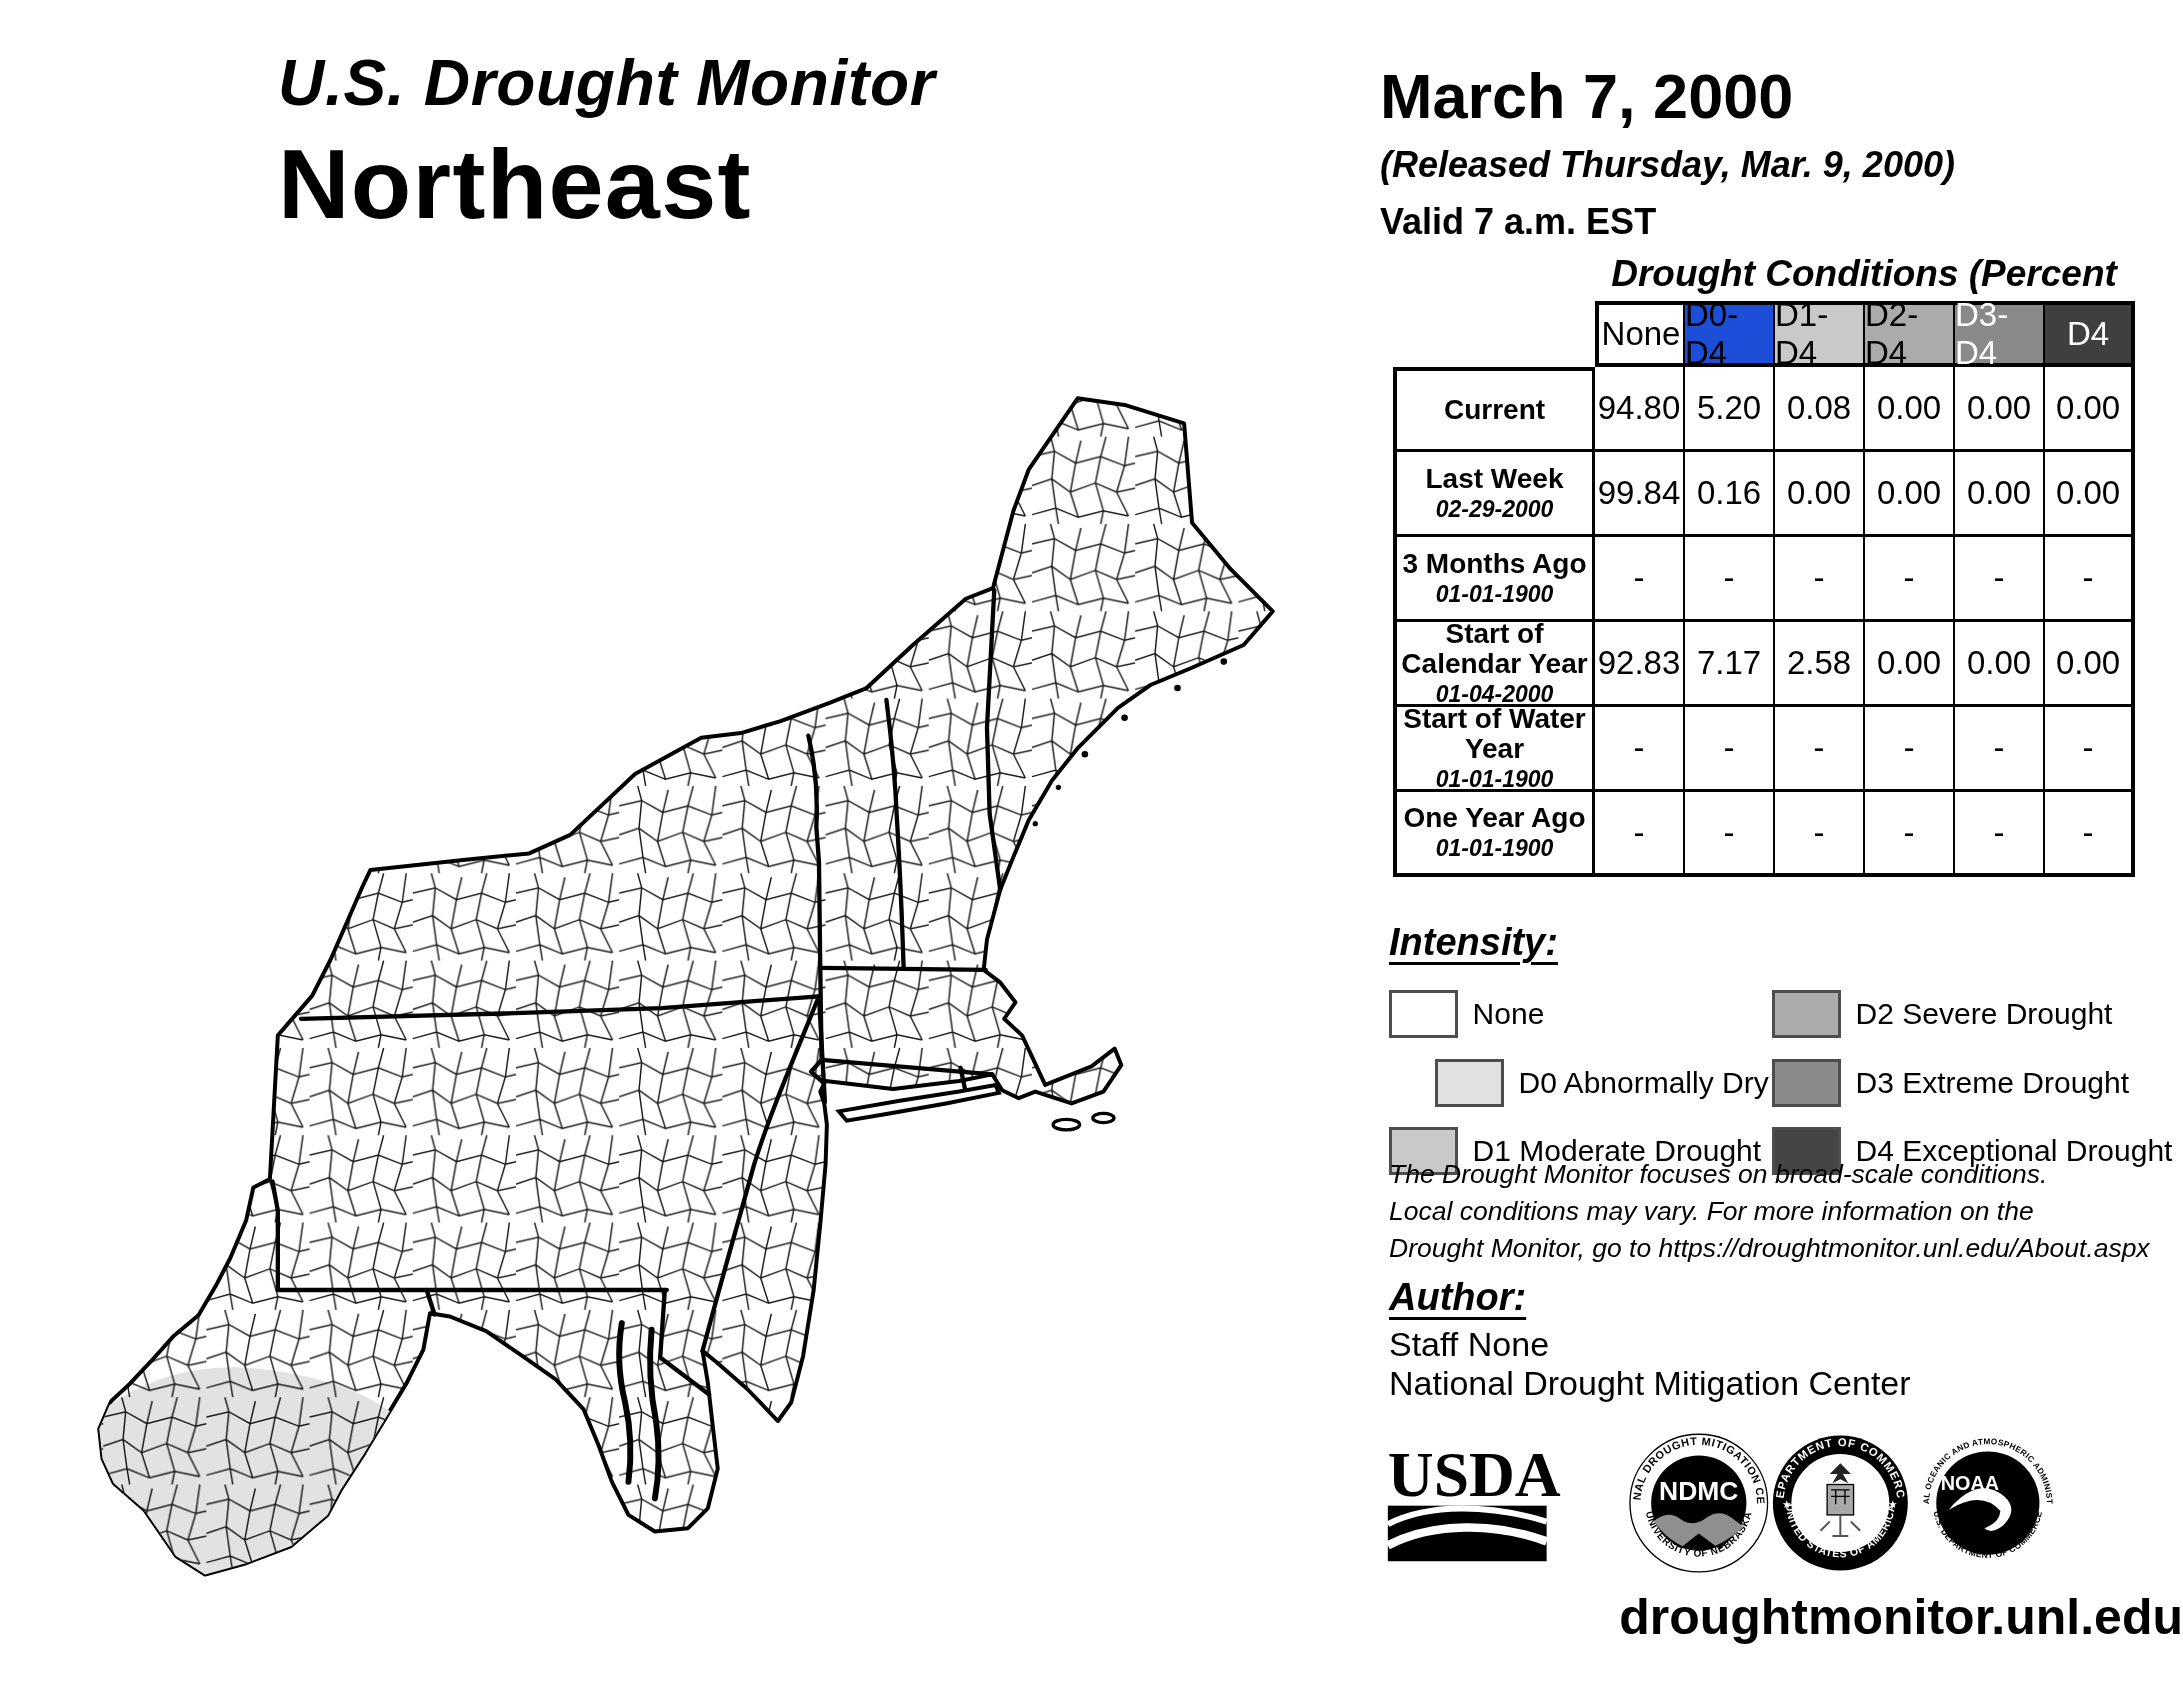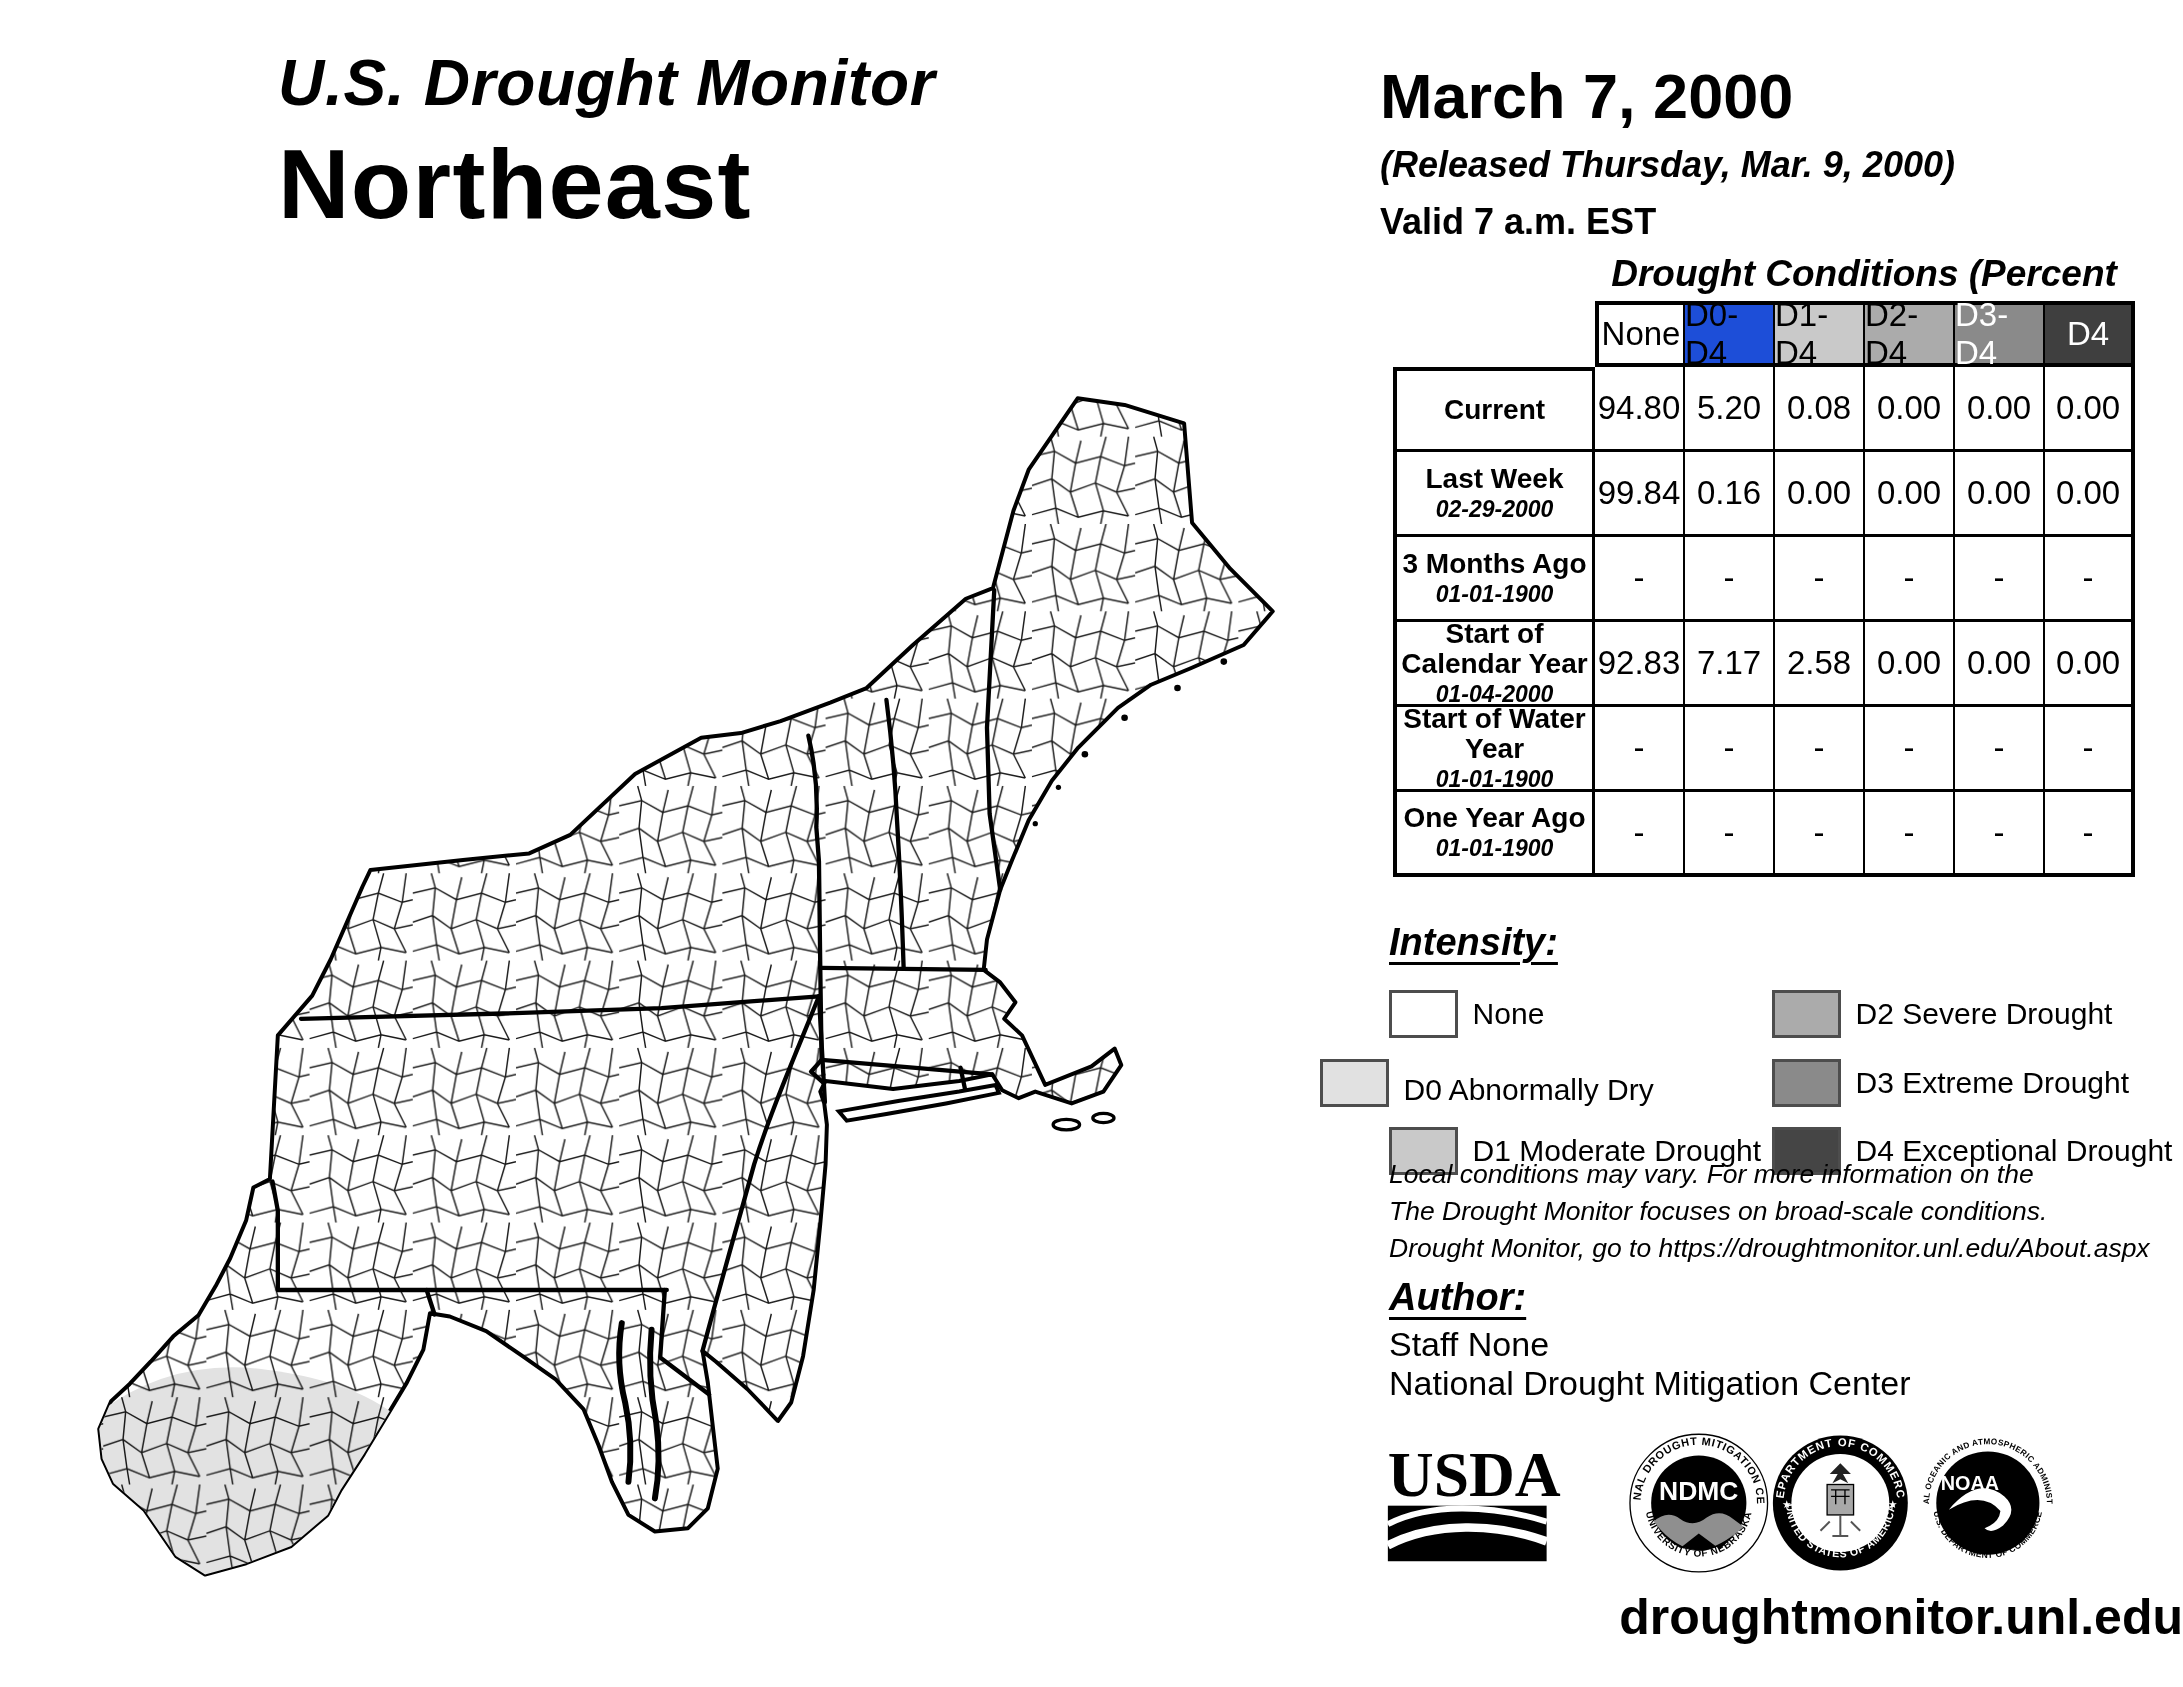--- a/index.html
+++ b/index.html
@@ -297,7 +297,7 @@
   <div class="swatch sw-none"></div>
   <div class="leg-label">None</div>
 </div>
-<div class="abs leg-row" style="left:1320px;top:1059px;align-items:flex-end;">
+<div class="abs leg-row" style="left:1435px;top:1059px;">
   <div class="swatch sw-d0"></div>
   <div class="leg-label">D0 Abnormally Dry</div>
 </div>

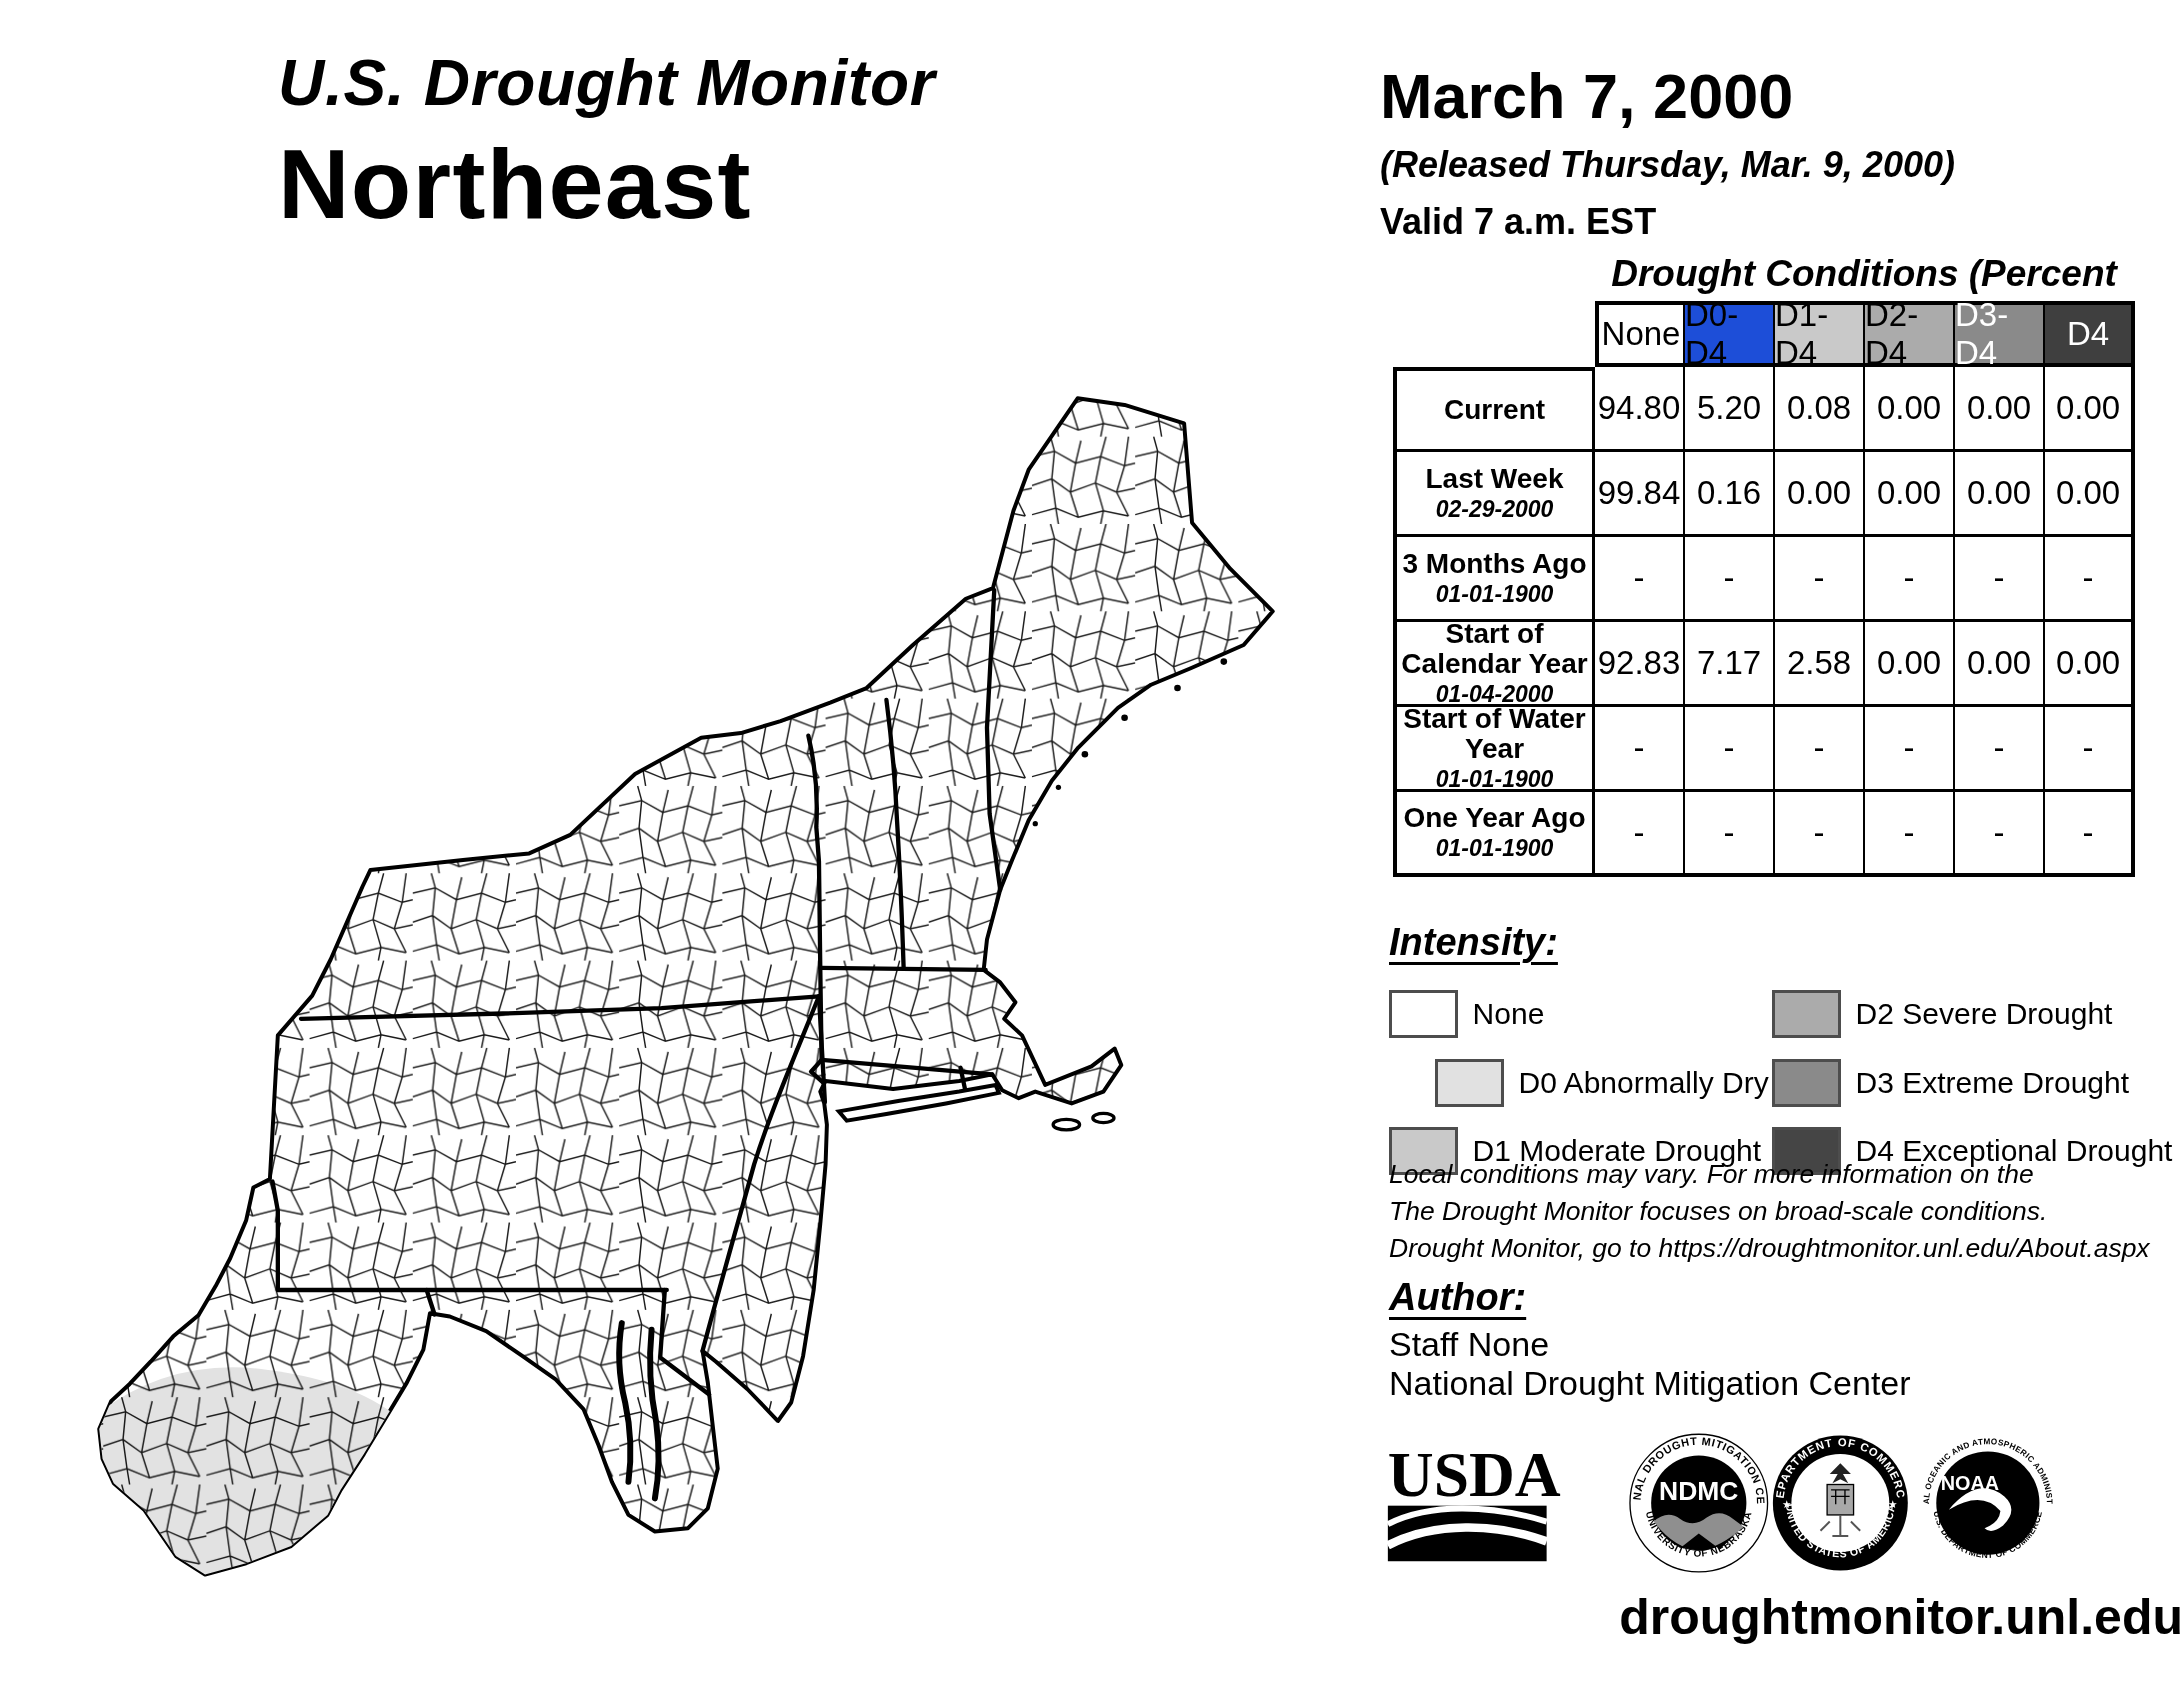--- a/index.html
+++ b/index.html
@@ -319,8 +319,8 @@
 </div>
 
 <div id="disclaimer" class="abs">
+  <div>The Drought Monitor focuses on broad-scale conditions.</div>
   <div>Local conditions may vary. For more information on the</div>
-  <div>The Drought Monitor focuses on broad-scale conditions.</div>
   <div>Drought Monitor, go to https://droughtmonitor.unl.edu/About.aspx</div>
 </div>
 

